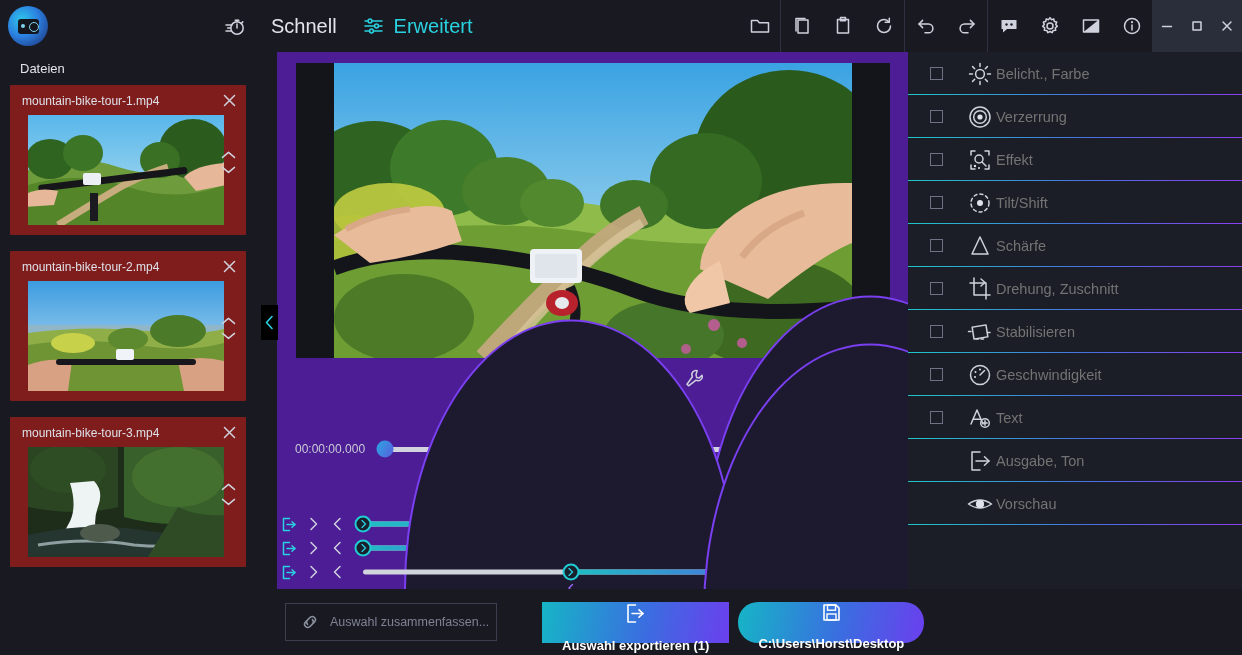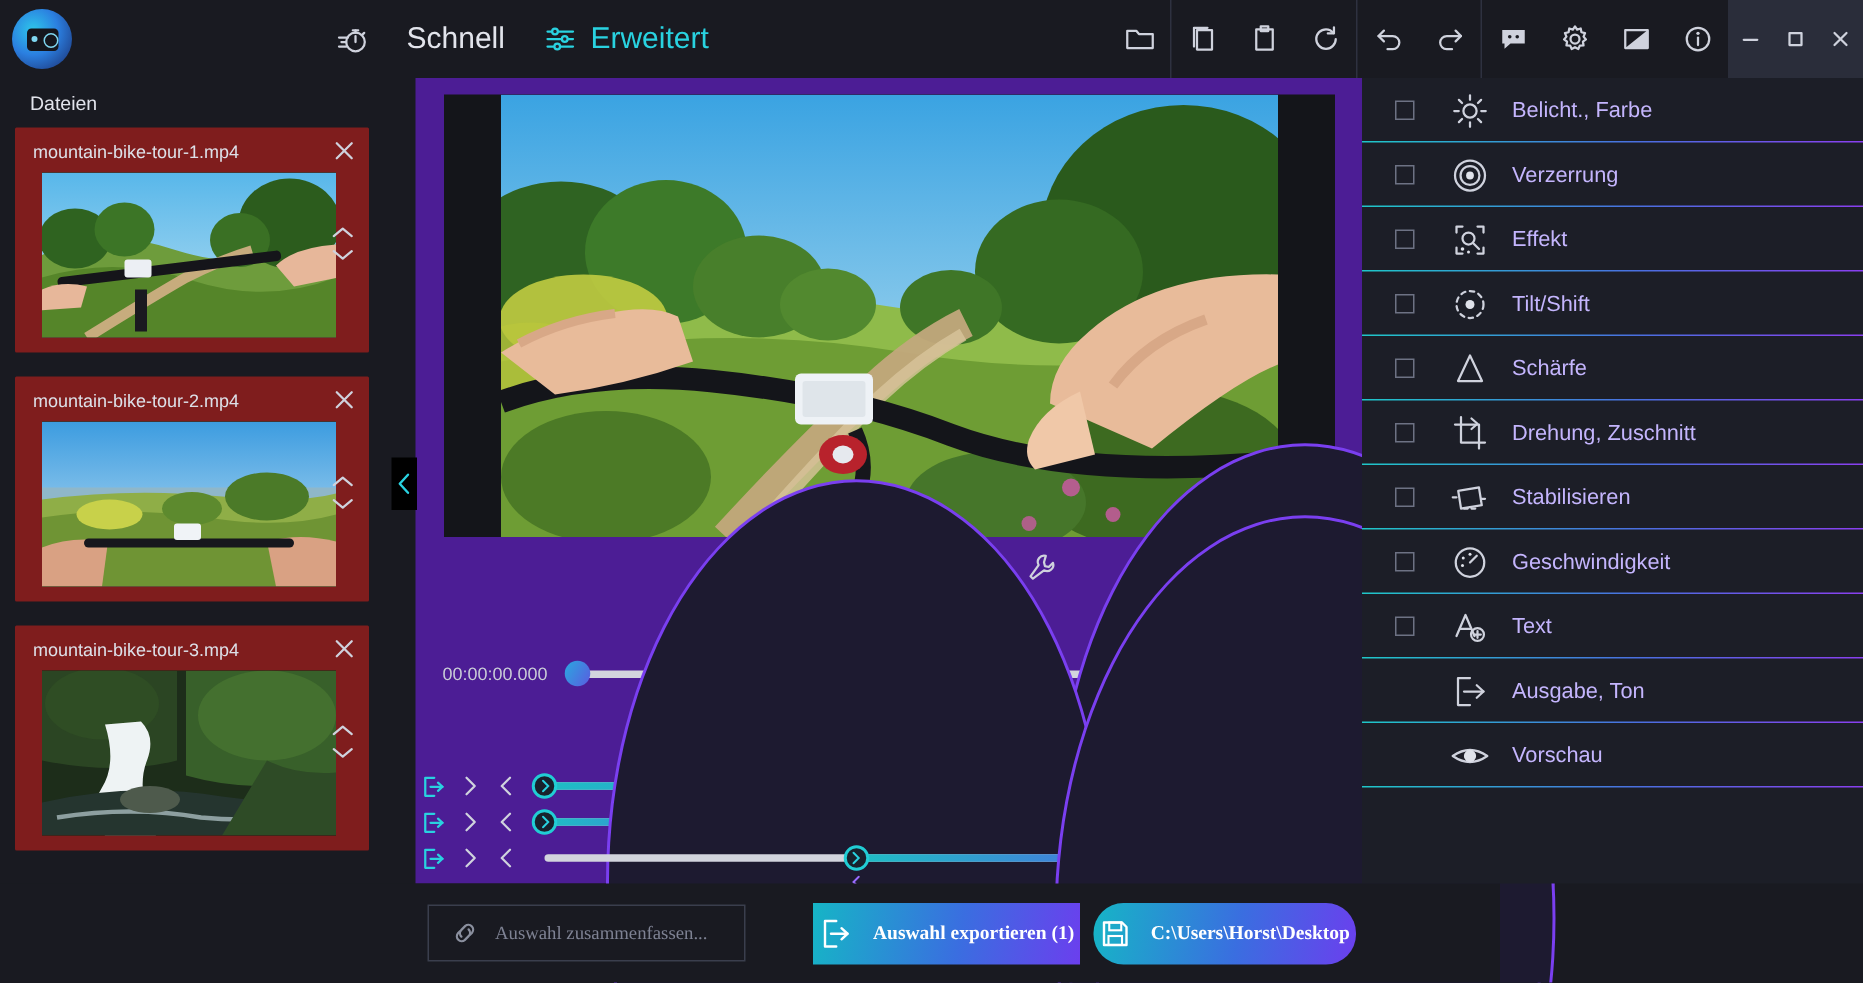--- a/index.html
+++ b/index.html
@@ -187,7 +187,7 @@
   }
   .fx-chk.none { border: none; }
   .fx-ic { width: 32px; display: flex; justify-content: center; margin-left: 21px; flex: 0 0 auto; }
-  .fx-lb { font-size: 14.5px; color: #c4b5fd; margin-left: 12px; }
+  .fx-lb { font-size: 14.5px; color: #737373; }
 
   
   .bottom {

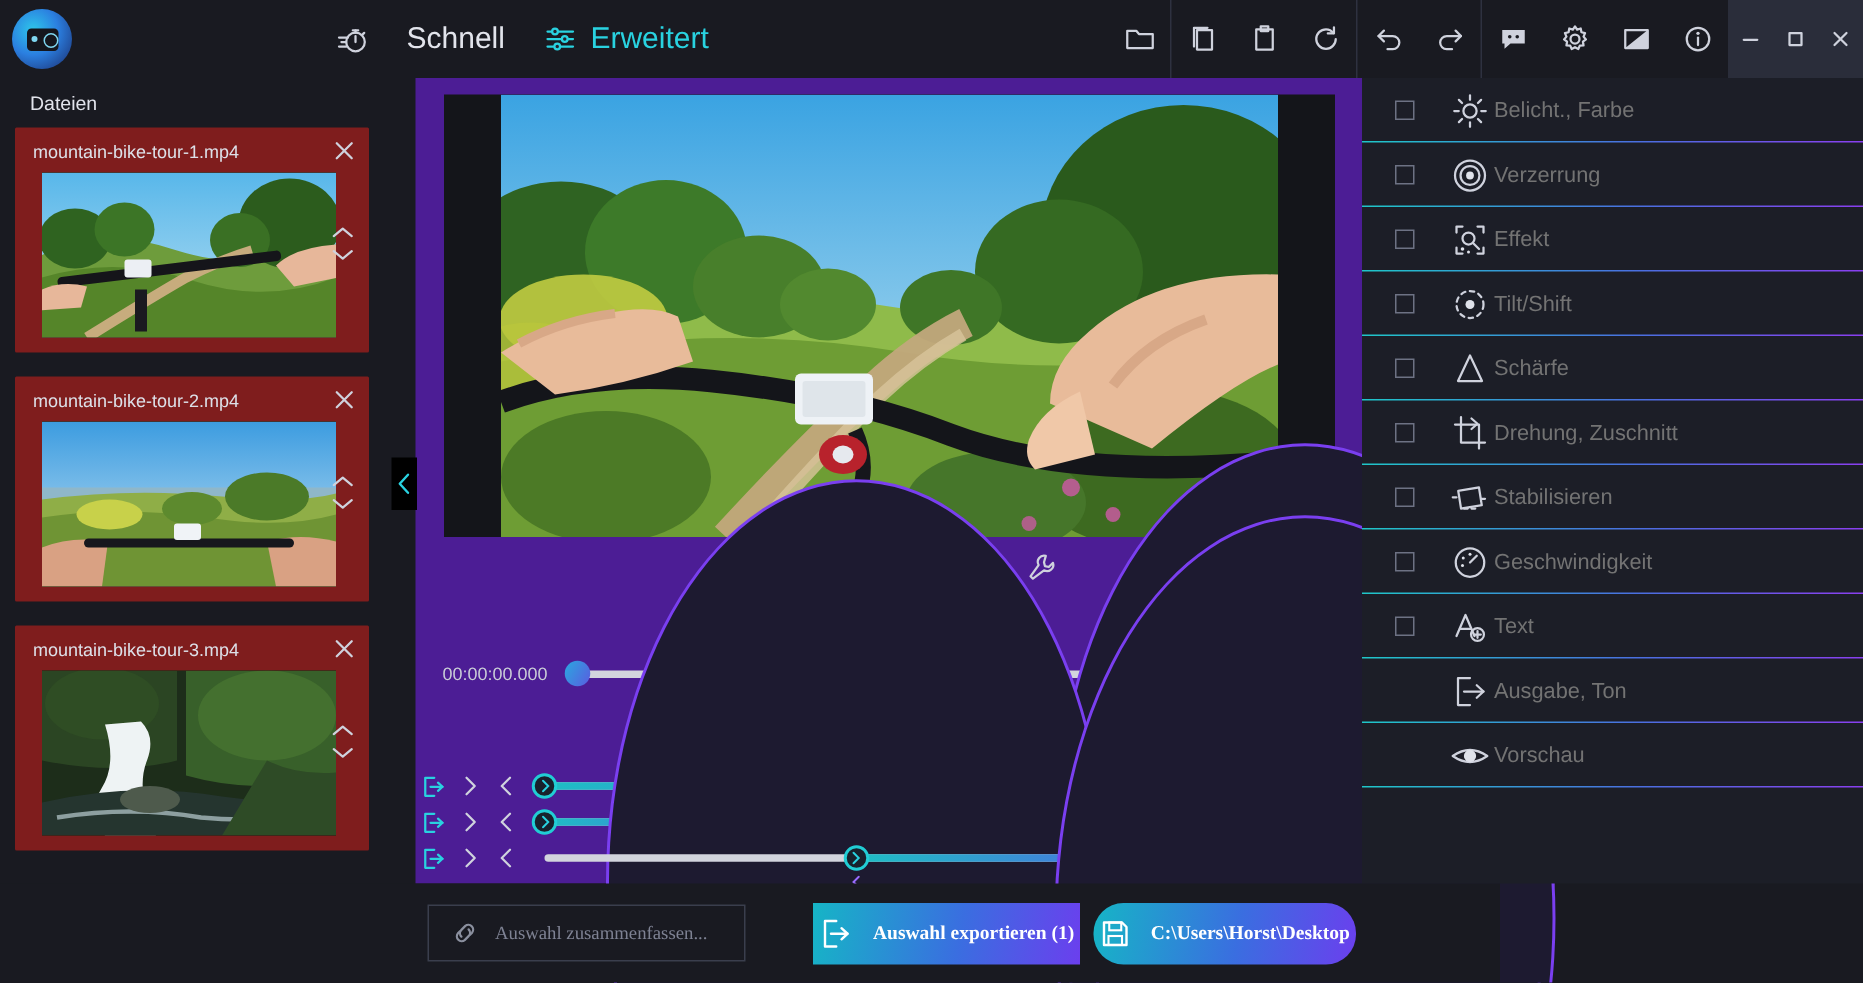--- a/index.html
+++ b/index.html
@@ -191,9 +191,8 @@
 
   
   .bottom {
-    position: absolute; left: 0; top: 589px; width: 1000px; height: 66px;
+    position: absolute; left: 0; top: 589px; width: 1242px; height: 66px;
     background: #191a21;
-    font-family: Liberation Serif, serif;
   }
   .bottom-inner { position: absolute; left: 277px; top: 0; width: 965px; height: 66px; display: flex; align-items: center; }
   .merge-box {

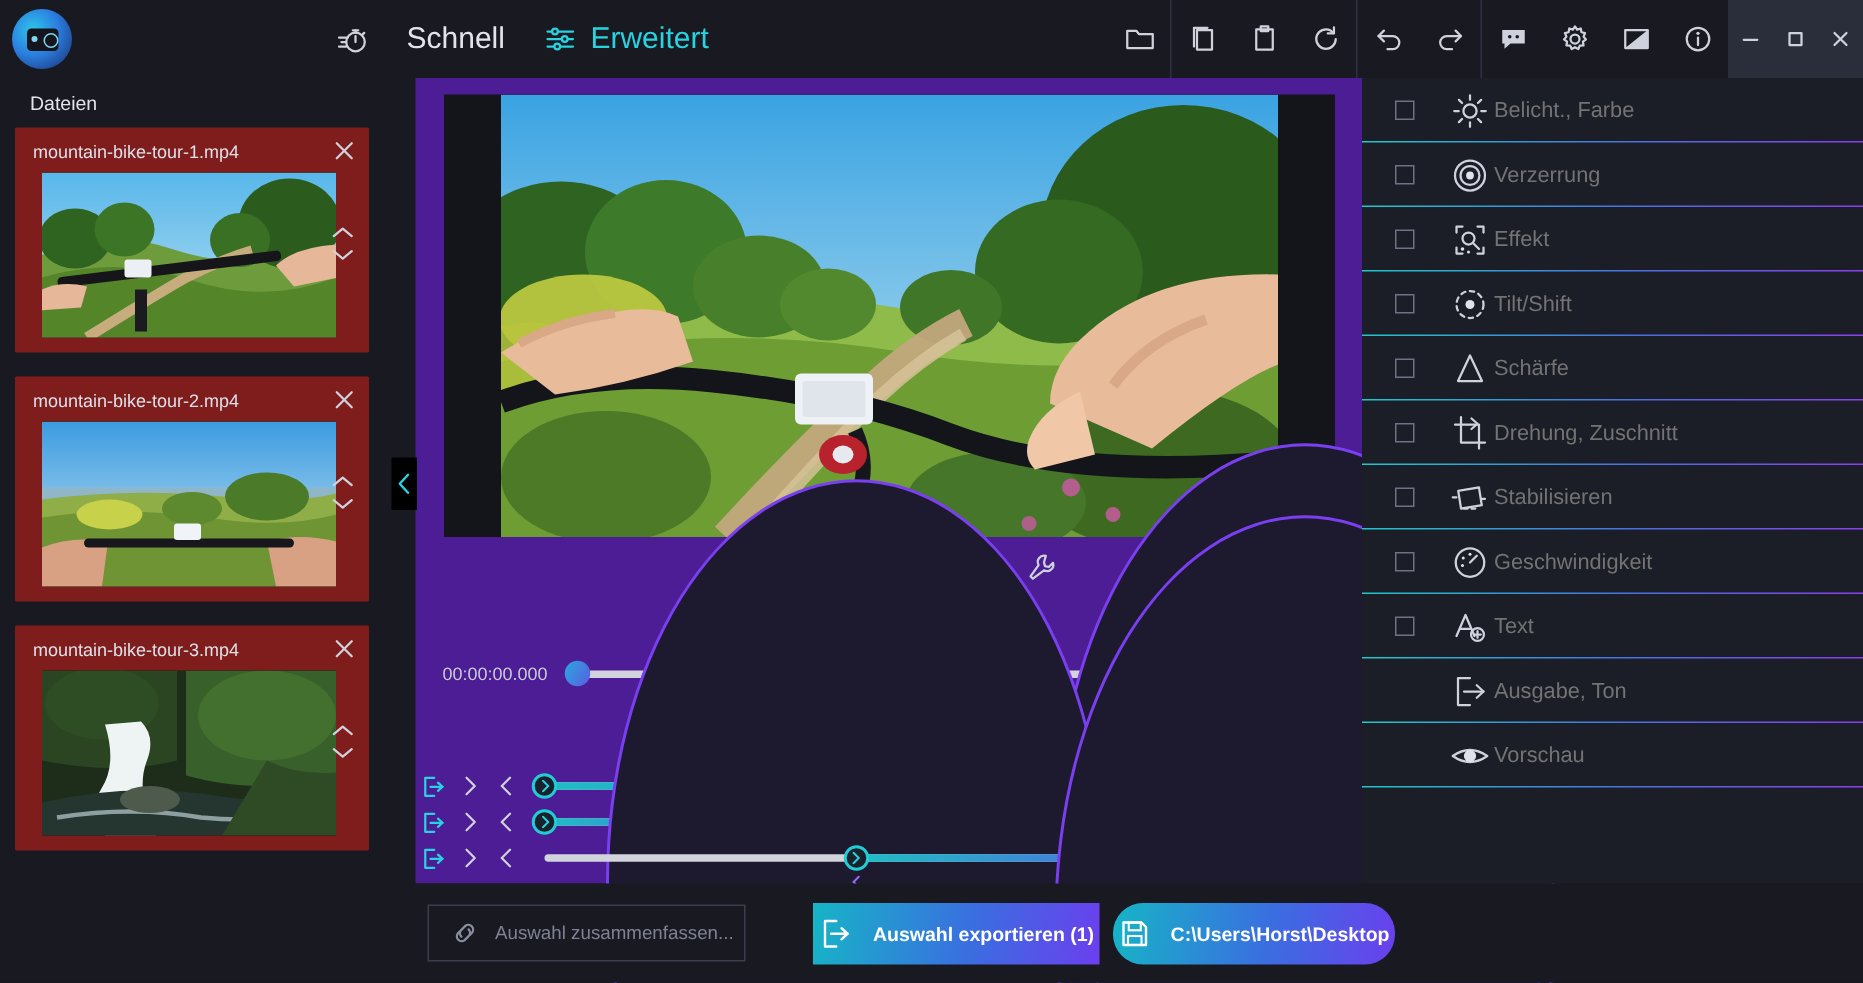--- a/index.html
+++ b/index.html
@@ -201,9 +201,9 @@
   }
   .merge-lb { font-size: 12.5px; color: #7e8293; }
   .grad-btn {
-    height: 41px; display: flex; align-items: center; gap: 13px; padding: 0 4px;
+    height: 41px; display: flex; align-items: center; gap: 13px; padding: 0 20px;
     background: linear-gradient(100deg, #16b5c6 0%, #3a6ee0 55%, #6b3fee 100%);
-    color: #fff; font-size: 13px; font-weight: bold; cursor: pointer;
+    color: #fff; font-size: 13px; font-weight: bold; cursor: pointer; flex-direction: column;
   }
   .btn-export { margin-left: 45px; }
   .btn-path { margin-left: 9px; border-radius: 20px; }

